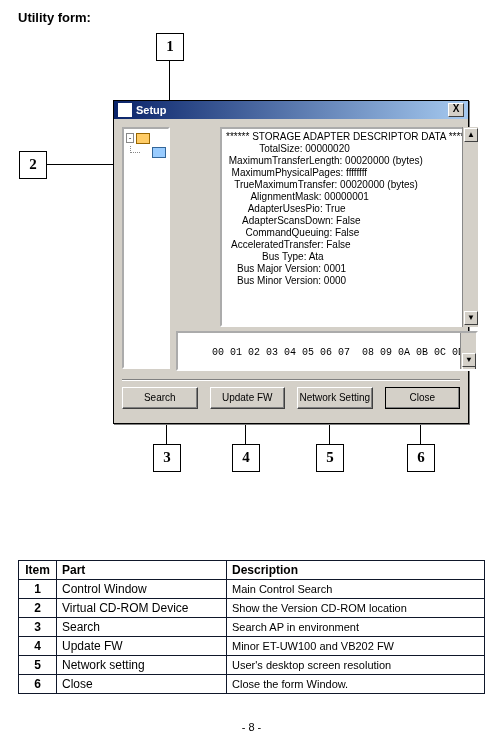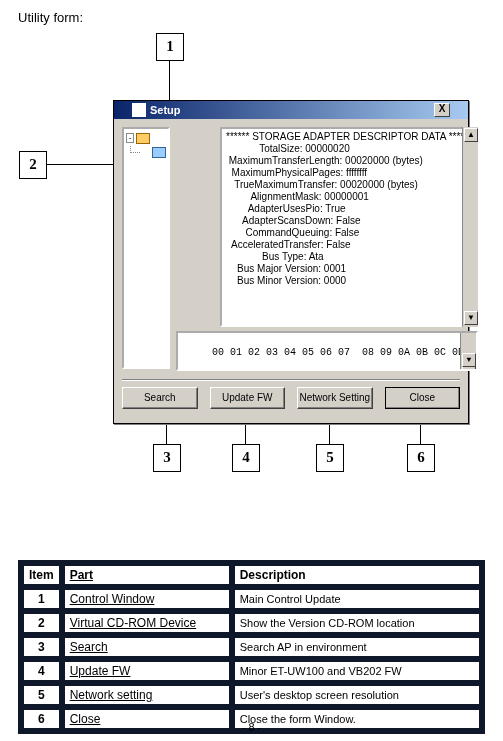--- a/index.html
+++ b/index.html
@@ -13,7 +13,7 @@
     position: relative;
     padding: 10px 18px;
   }
-  .heading { font-weight: normal; font-size: 13px; margin-bottom: 8px; }
+  .heading { font-weight: bold; font-size: 13px; margin-bottom: 8px; }
   
   .callout {
     position: absolute;

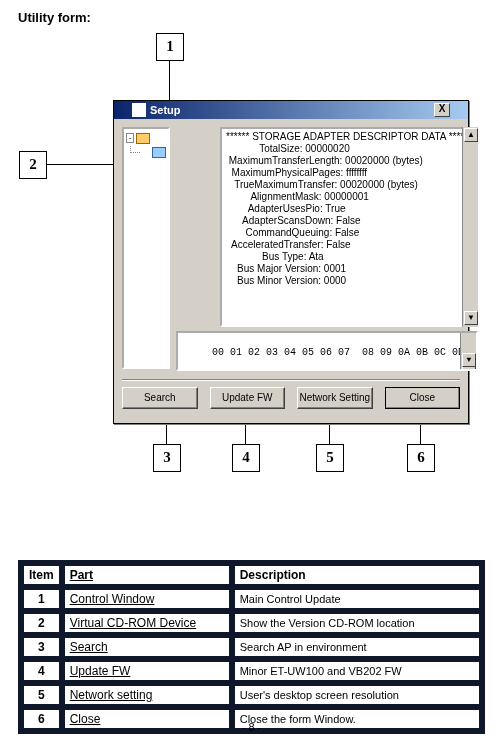--- a/index.html
+++ b/index.html
@@ -44,7 +44,7 @@
     height: 18px;
     display: flex;
     align-items: center;
-    padding: 0 18px;
+    padding: 0 4px;
     font-size: 11px;
     font-weight: bold;
   }

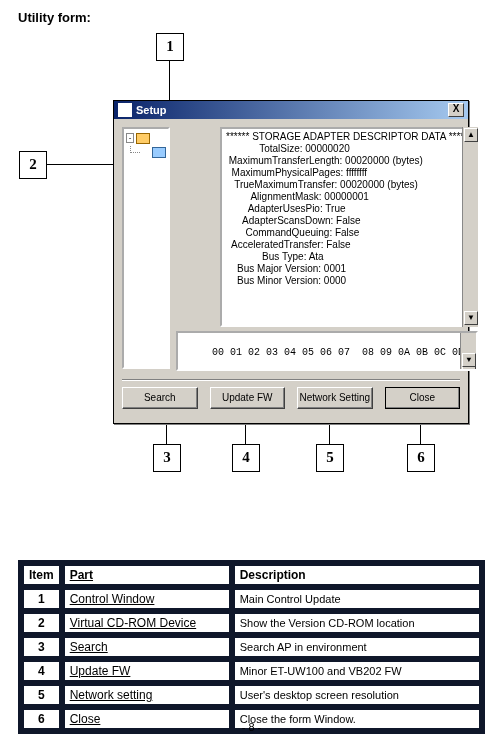--- a/index.html
+++ b/index.html
@@ -158,7 +158,7 @@
     font-size: 12px;
   }
   .desc-table th, .desc-table td {
-    border: 6px solid #0f172a;
+    border: 1px solid #0f172a;
     padding: 2px 5px;
     text-align: left;
     vertical-align: middle;

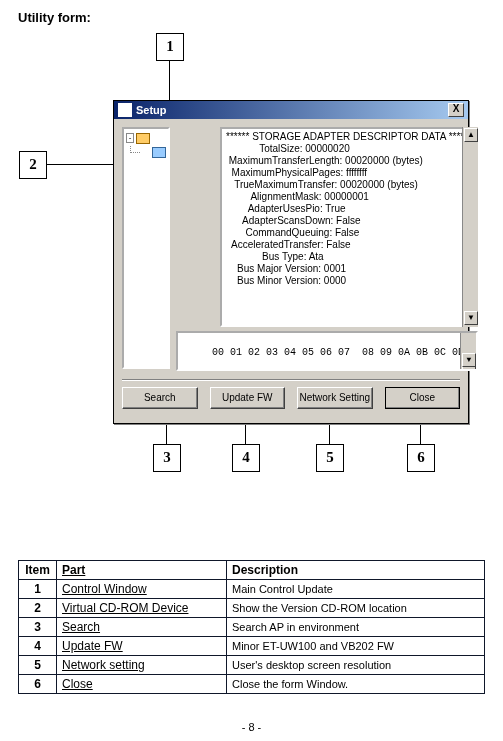--- a/index.html
+++ b/index.html
@@ -165,7 +165,7 @@
   }
   .desc-table th { font-weight: bold; }
   .desc-table .c1 { width: 38px; text-align:center; font-weight:bold; }
-  .desc-table .c2 { width: 170px; text-decoration: underline; }
+  .desc-table .c2 { width: 170px; }
   .desc-table td.small { font-size: 11px; }
   
   .pagenum {

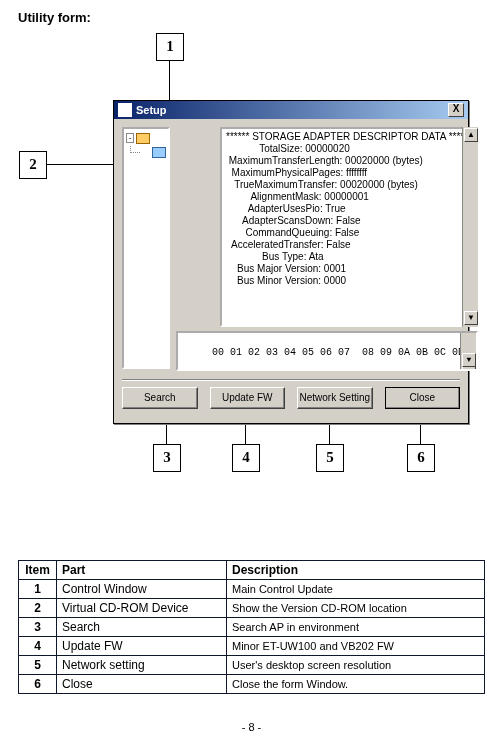--- a/index.html
+++ b/index.html
@@ -265,7 +265,7 @@
   <tr>
     <td class="c1">1</td>
     <td class="c2">Control Window</td>
-    <td class="small">Main Control Update</td>
+    <td class="small">Main Control Search</td>
   </tr>
   <tr>
     <td class="c1">2</td>

